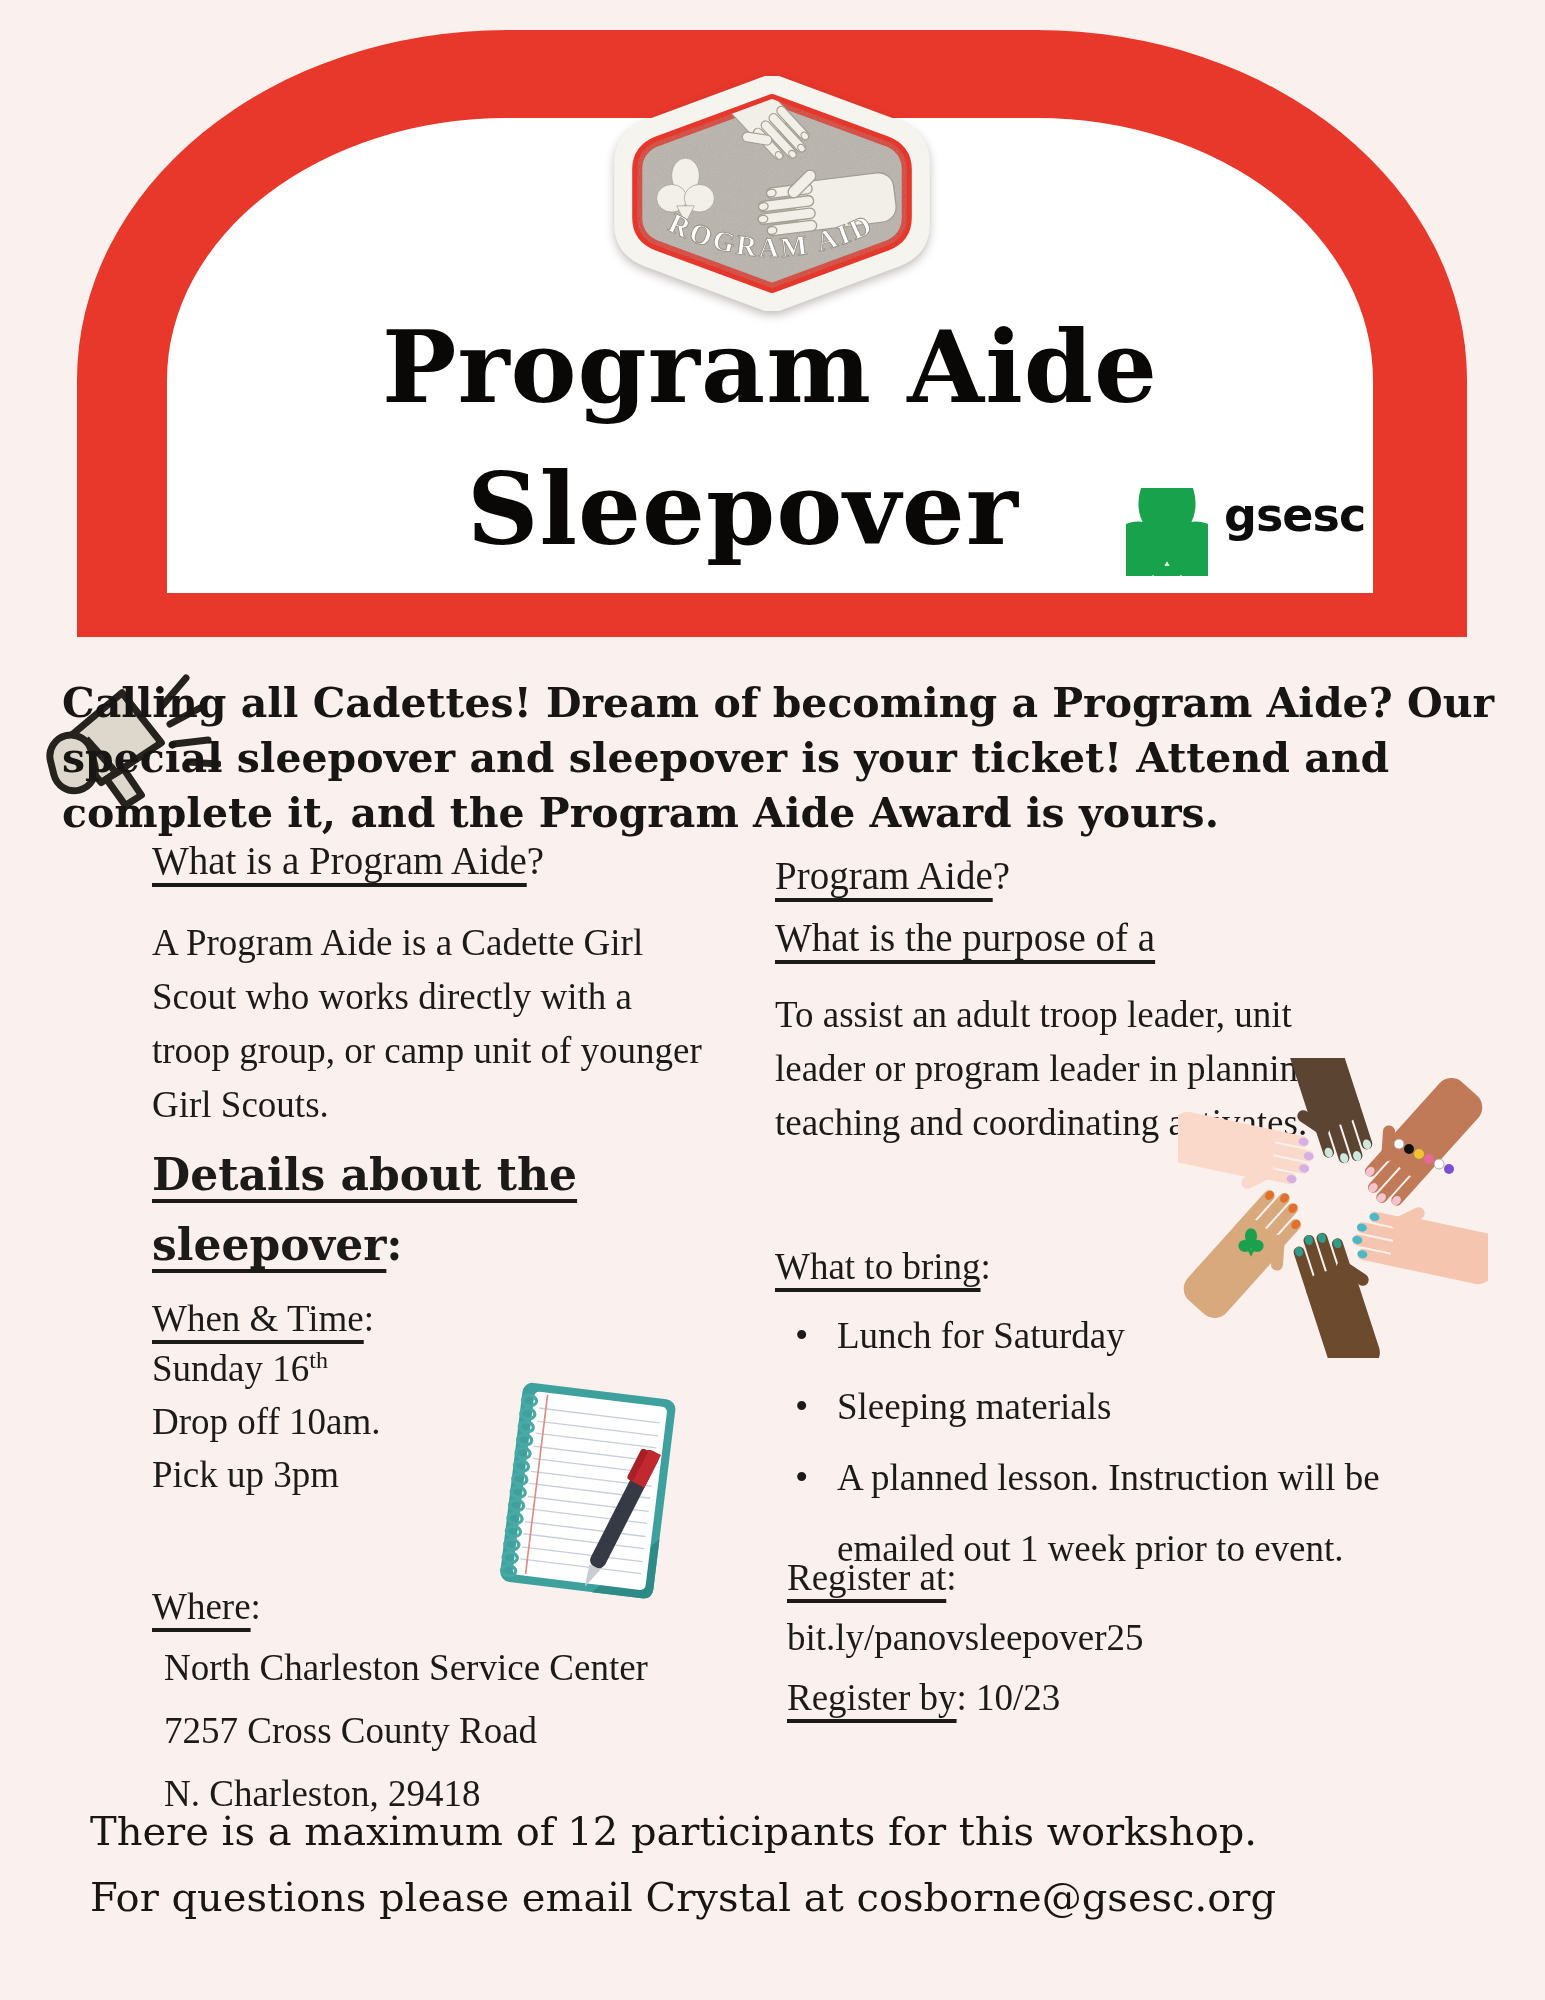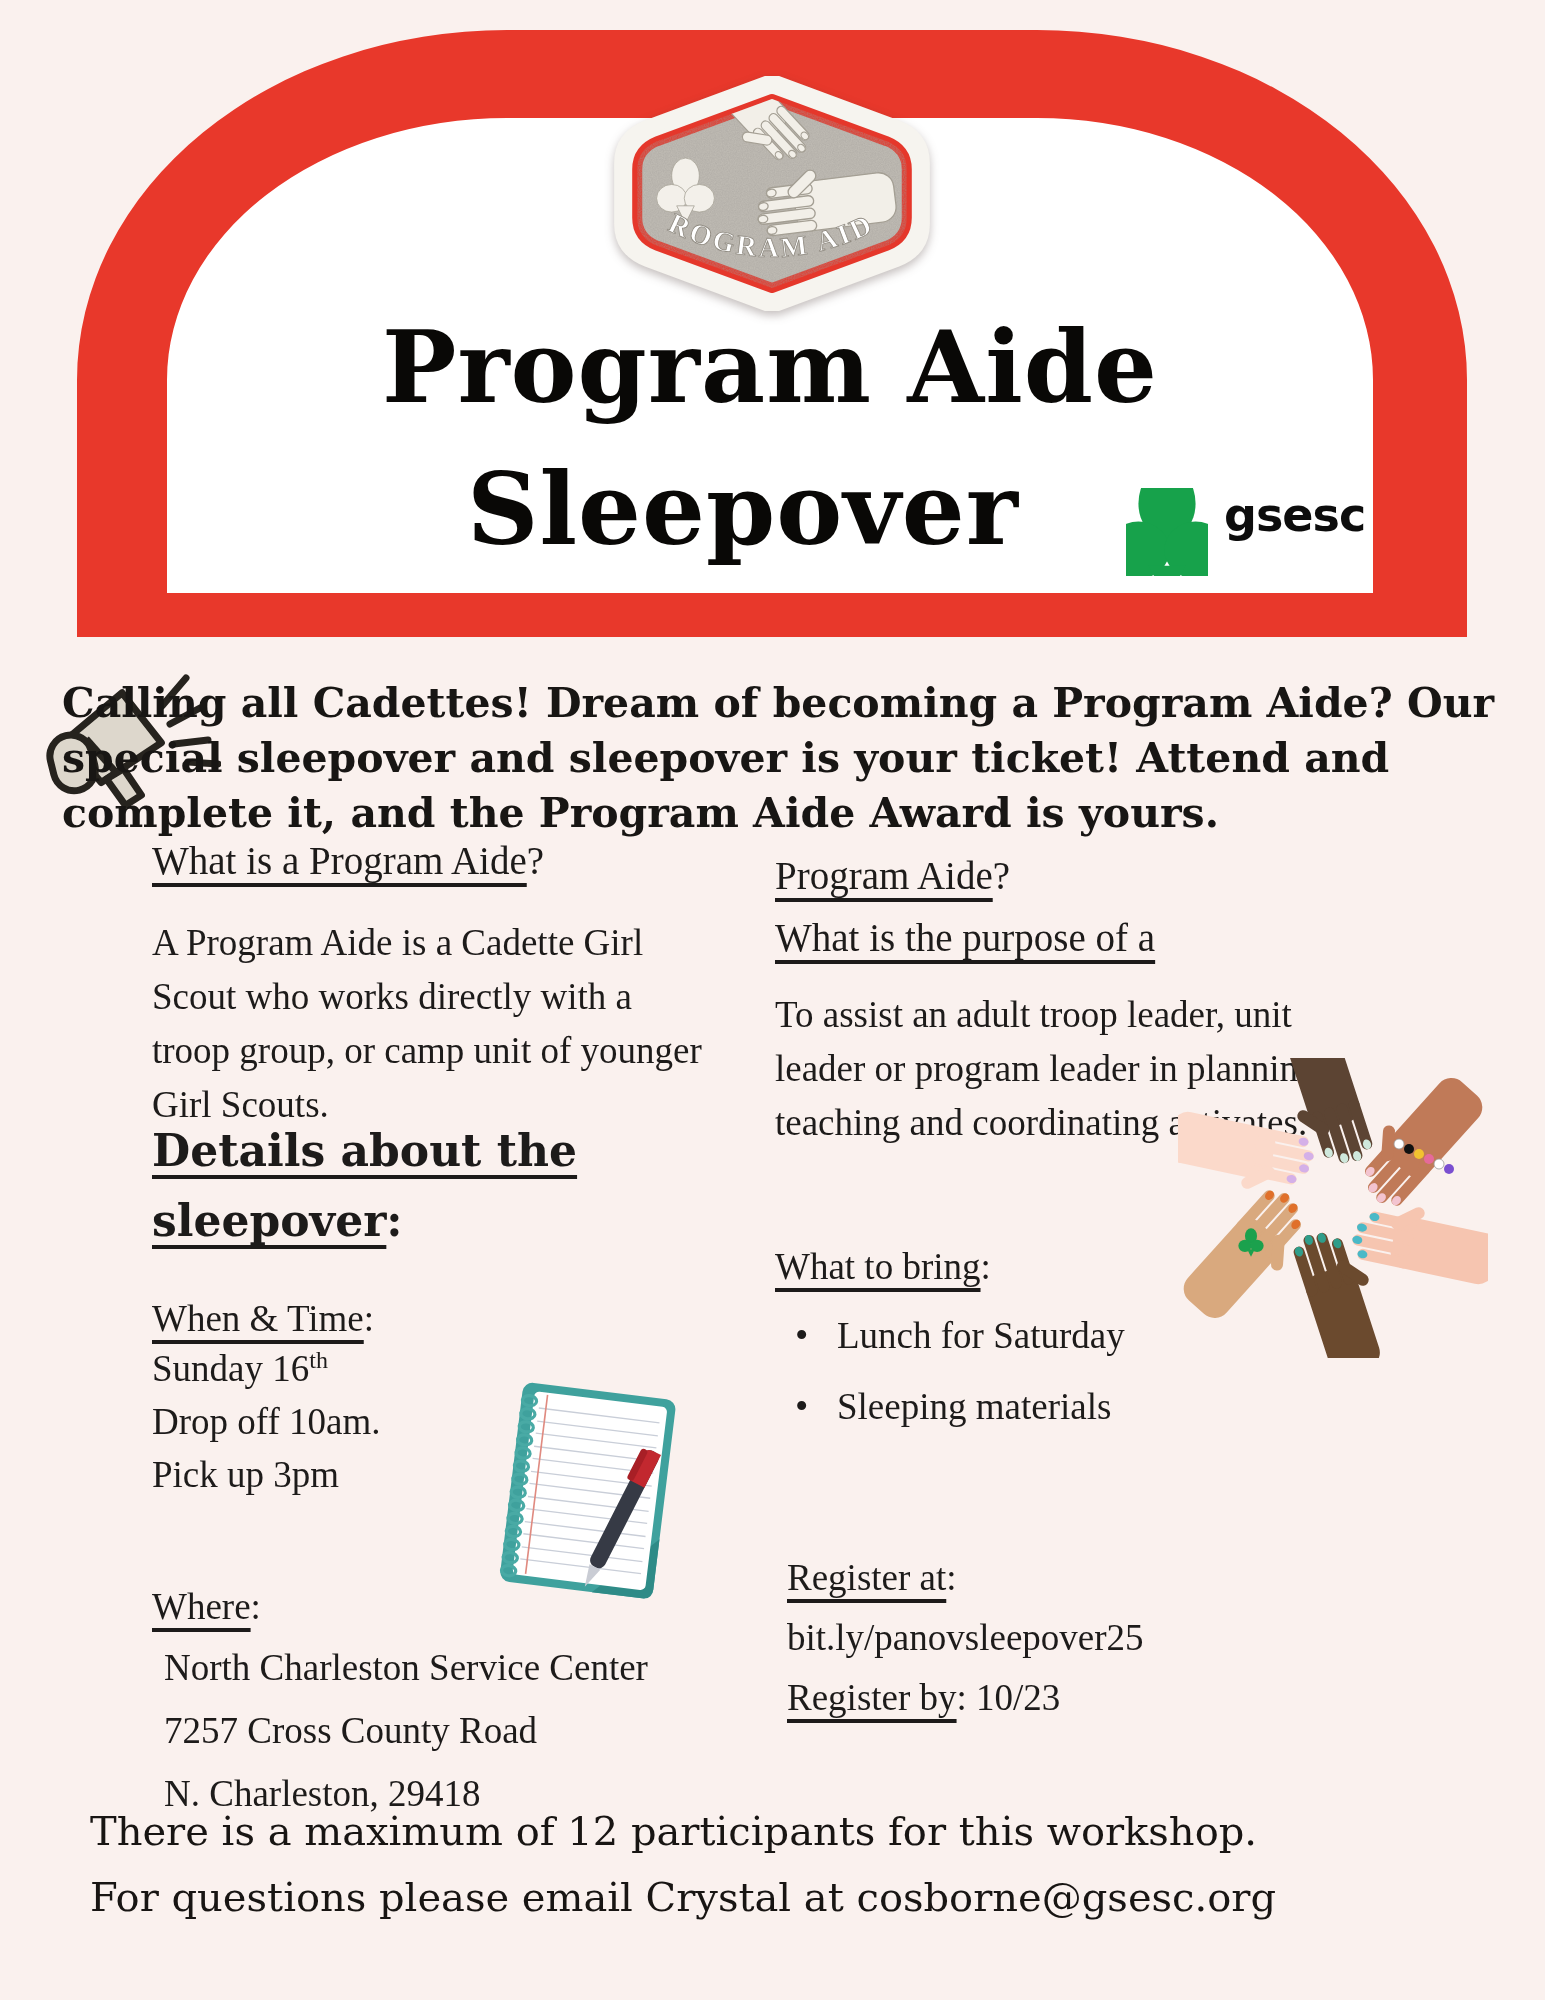--- a/index.html
+++ b/index.html
@@ -152,7 +152,7 @@
 
   <div class="abs body-t" style="left:152px;top:916px;width:560px;">A Program Aide is a Cadette Girl Scout who works directly with a troop group, or camp unit of younger Girl Scouts.</div>
 
-  <div class="abs big-h" style="left:152px;top:1116px;">
+  <div class="abs big-h" style="left:152px;top:1140px;">
     <div><span class="u">Details about the</span></div>
     <div><span class="u">sleepover</span><span>:</span></div>
   </div>

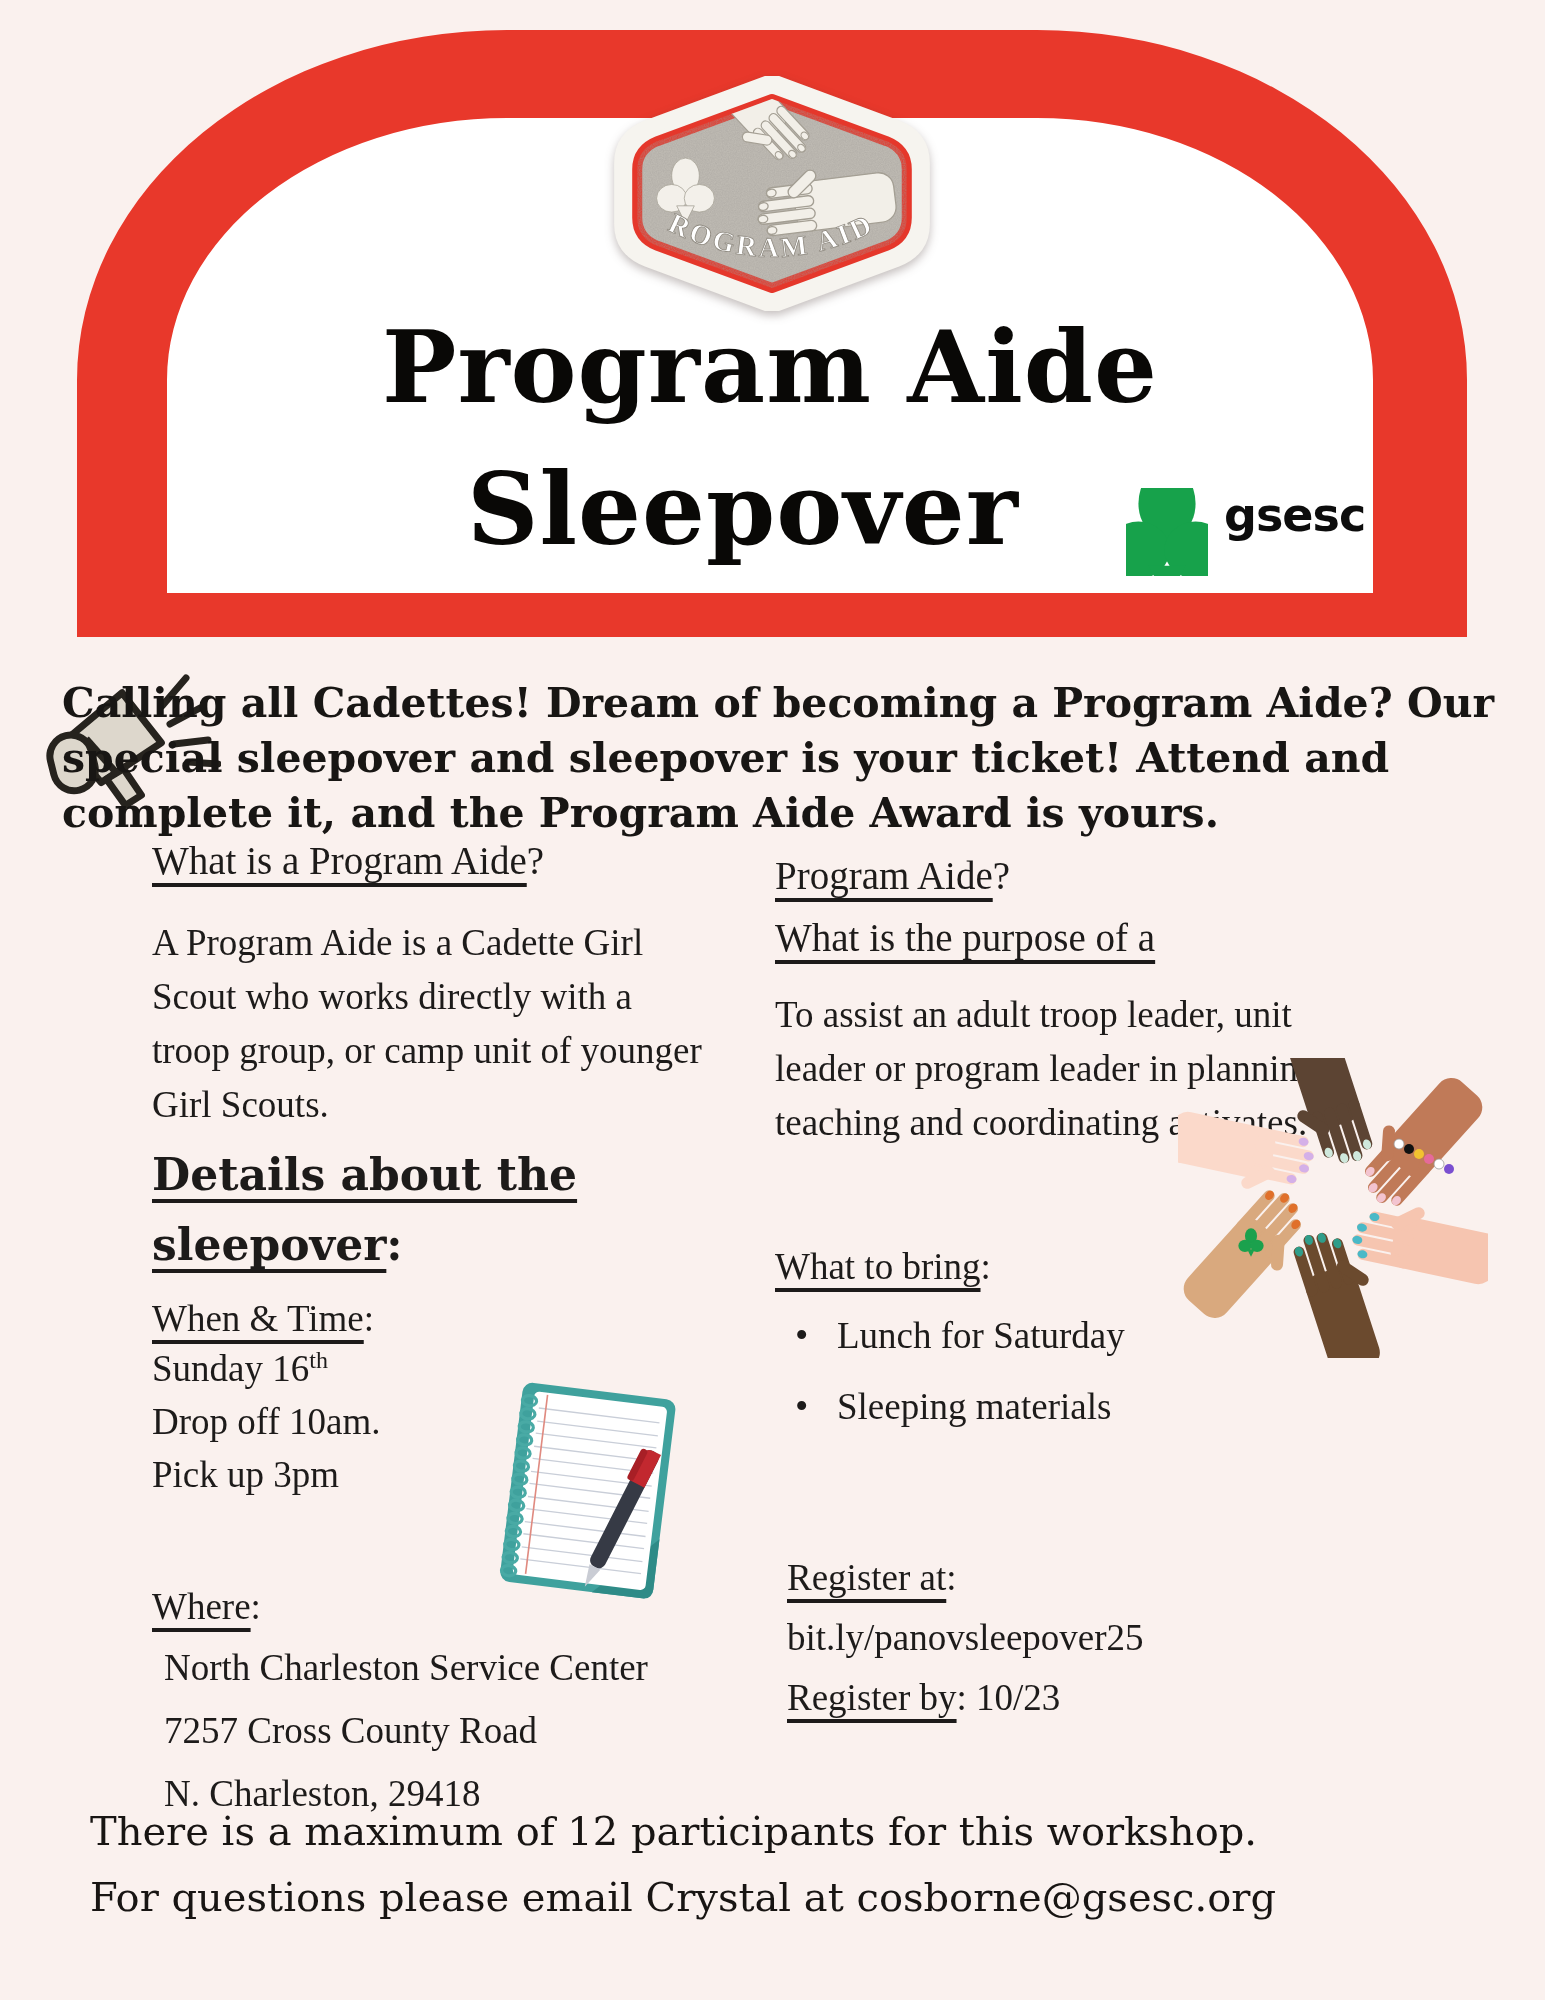--- a/index.html
+++ b/index.html
@@ -191,6 +191,7 @@
   <ul class="bring abs" style="left:775px;top:1300px;">
     <li>Lunch for Saturday</li>
     <li>Sleeping materials</li>
+    <li>A planned lesson. Instruction will be emailed out 1 week prior to event.</li>
   </ul>
 
   <div class="abs lines-60" style="left:775px;top:1548px;width:600px;">

